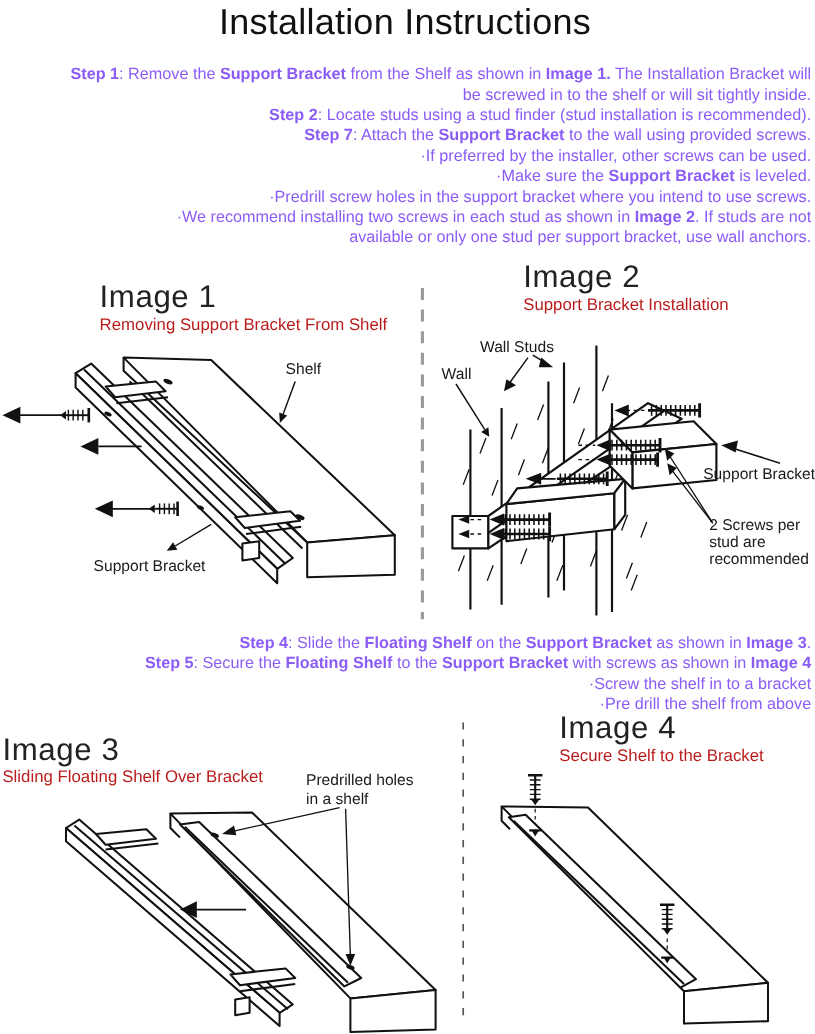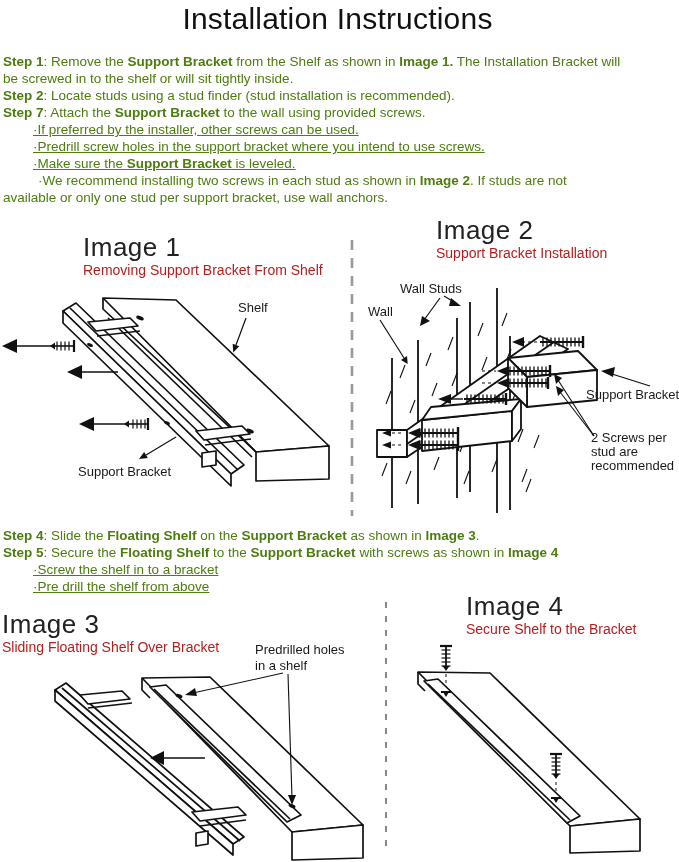--- a/index.html
+++ b/index.html
@@ -7,7 +7,7 @@
         font-family:"Liberation Sans","DejaVu Sans",sans-serif;color:#1a1a1a;}
   .title{position:absolute;top:2px;left:0;right:4px;text-align:center;
          font-size:30px;font-weight:400;letter-spacing:.2px;color:#111;}
-  .tblock{position:absolute;left:3px;width:673px;font-size:13.5px;line-height:17px;color:#4d7c0f;}
+  .tblock{position:absolute;left:3px;width:673px;font-size:13.5px;line-height:17px;color:#8b5cf6;text-align:right;}
   .tblock .line{white-space:nowrap;}
   .ind{text-indent:30px;text-decoration:underline;}
   .ind2{text-indent:35px;}

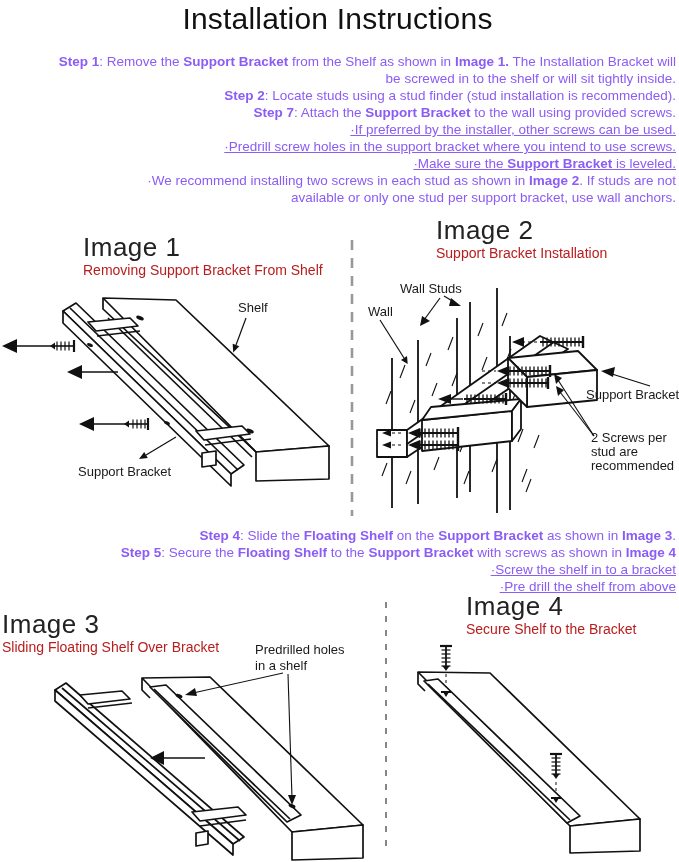--- a/index.html
+++ b/index.html
@@ -9,7 +9,7 @@
          font-size:30px;font-weight:400;letter-spacing:.2px;color:#111;}
   .tblock{position:absolute;left:3px;width:673px;font-size:13.5px;line-height:17px;color:#8b5cf6;text-align:right;}
   .tblock .line{white-space:nowrap;}
-  .ind{text-indent:30px;text-decoration:underline;}
+  .ind{text-indent:30px;}
   .ind2{text-indent:35px;}
   .b{font-weight:bold;}
   .imghead{position:absolute;}

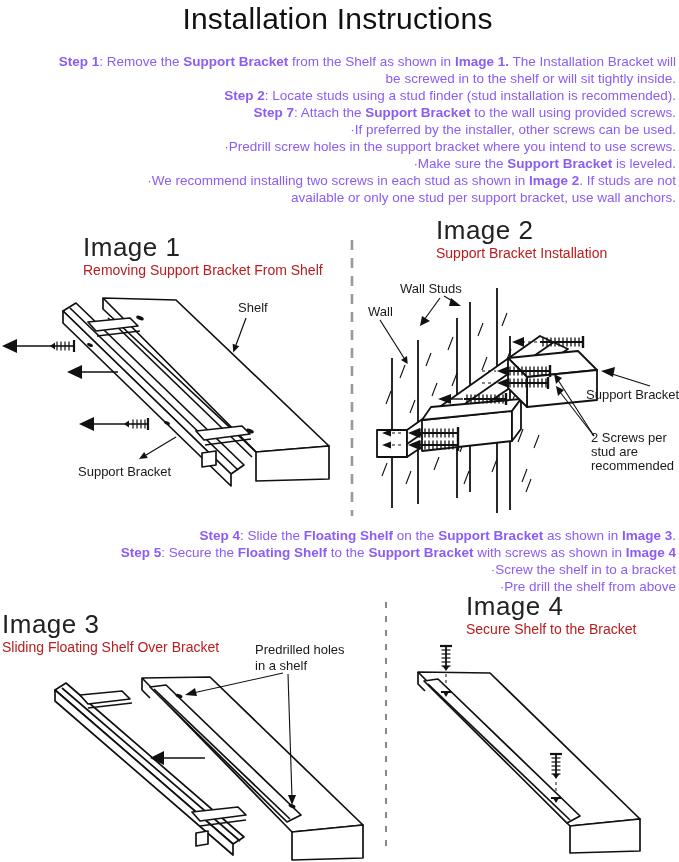--- a/index.html
+++ b/index.html
@@ -31,8 +31,8 @@
     <div class="line"><span class="b">Step 2</span><span>: Locate studs using a stud finder (stud installation is recommended).</span></div>
     <div class="line"><span class="b">Step 7</span><span>: Attach the </span><span class="b">Support Bracket</span><span> to the wall using provided screws.</span></div>
     <div class="line ind"><span>·If preferred by the installer, other screws can be used.</span></div>
+    <div class="line ind"><span>·Make sure the </span><span class="b">Support Bracket</span><span> is leveled.</span></div>
     <div class="line ind"><span>·Predrill screw holes in the support bracket where you intend to use screws.</span></div>
-    <div class="line ind"><span>·Make sure the </span><span class="b">Support Bracket</span><span> is leveled.</span></div>
     <div class="line ind2"><span>·We recommend installing two screws in each stud as shown in </span><span class="b">Image 2</span><span>. If studs are not</span></div>
     <div class="line"><span>available or only one stud per support bracket, use wall anchors.</span></div>
   </div>

